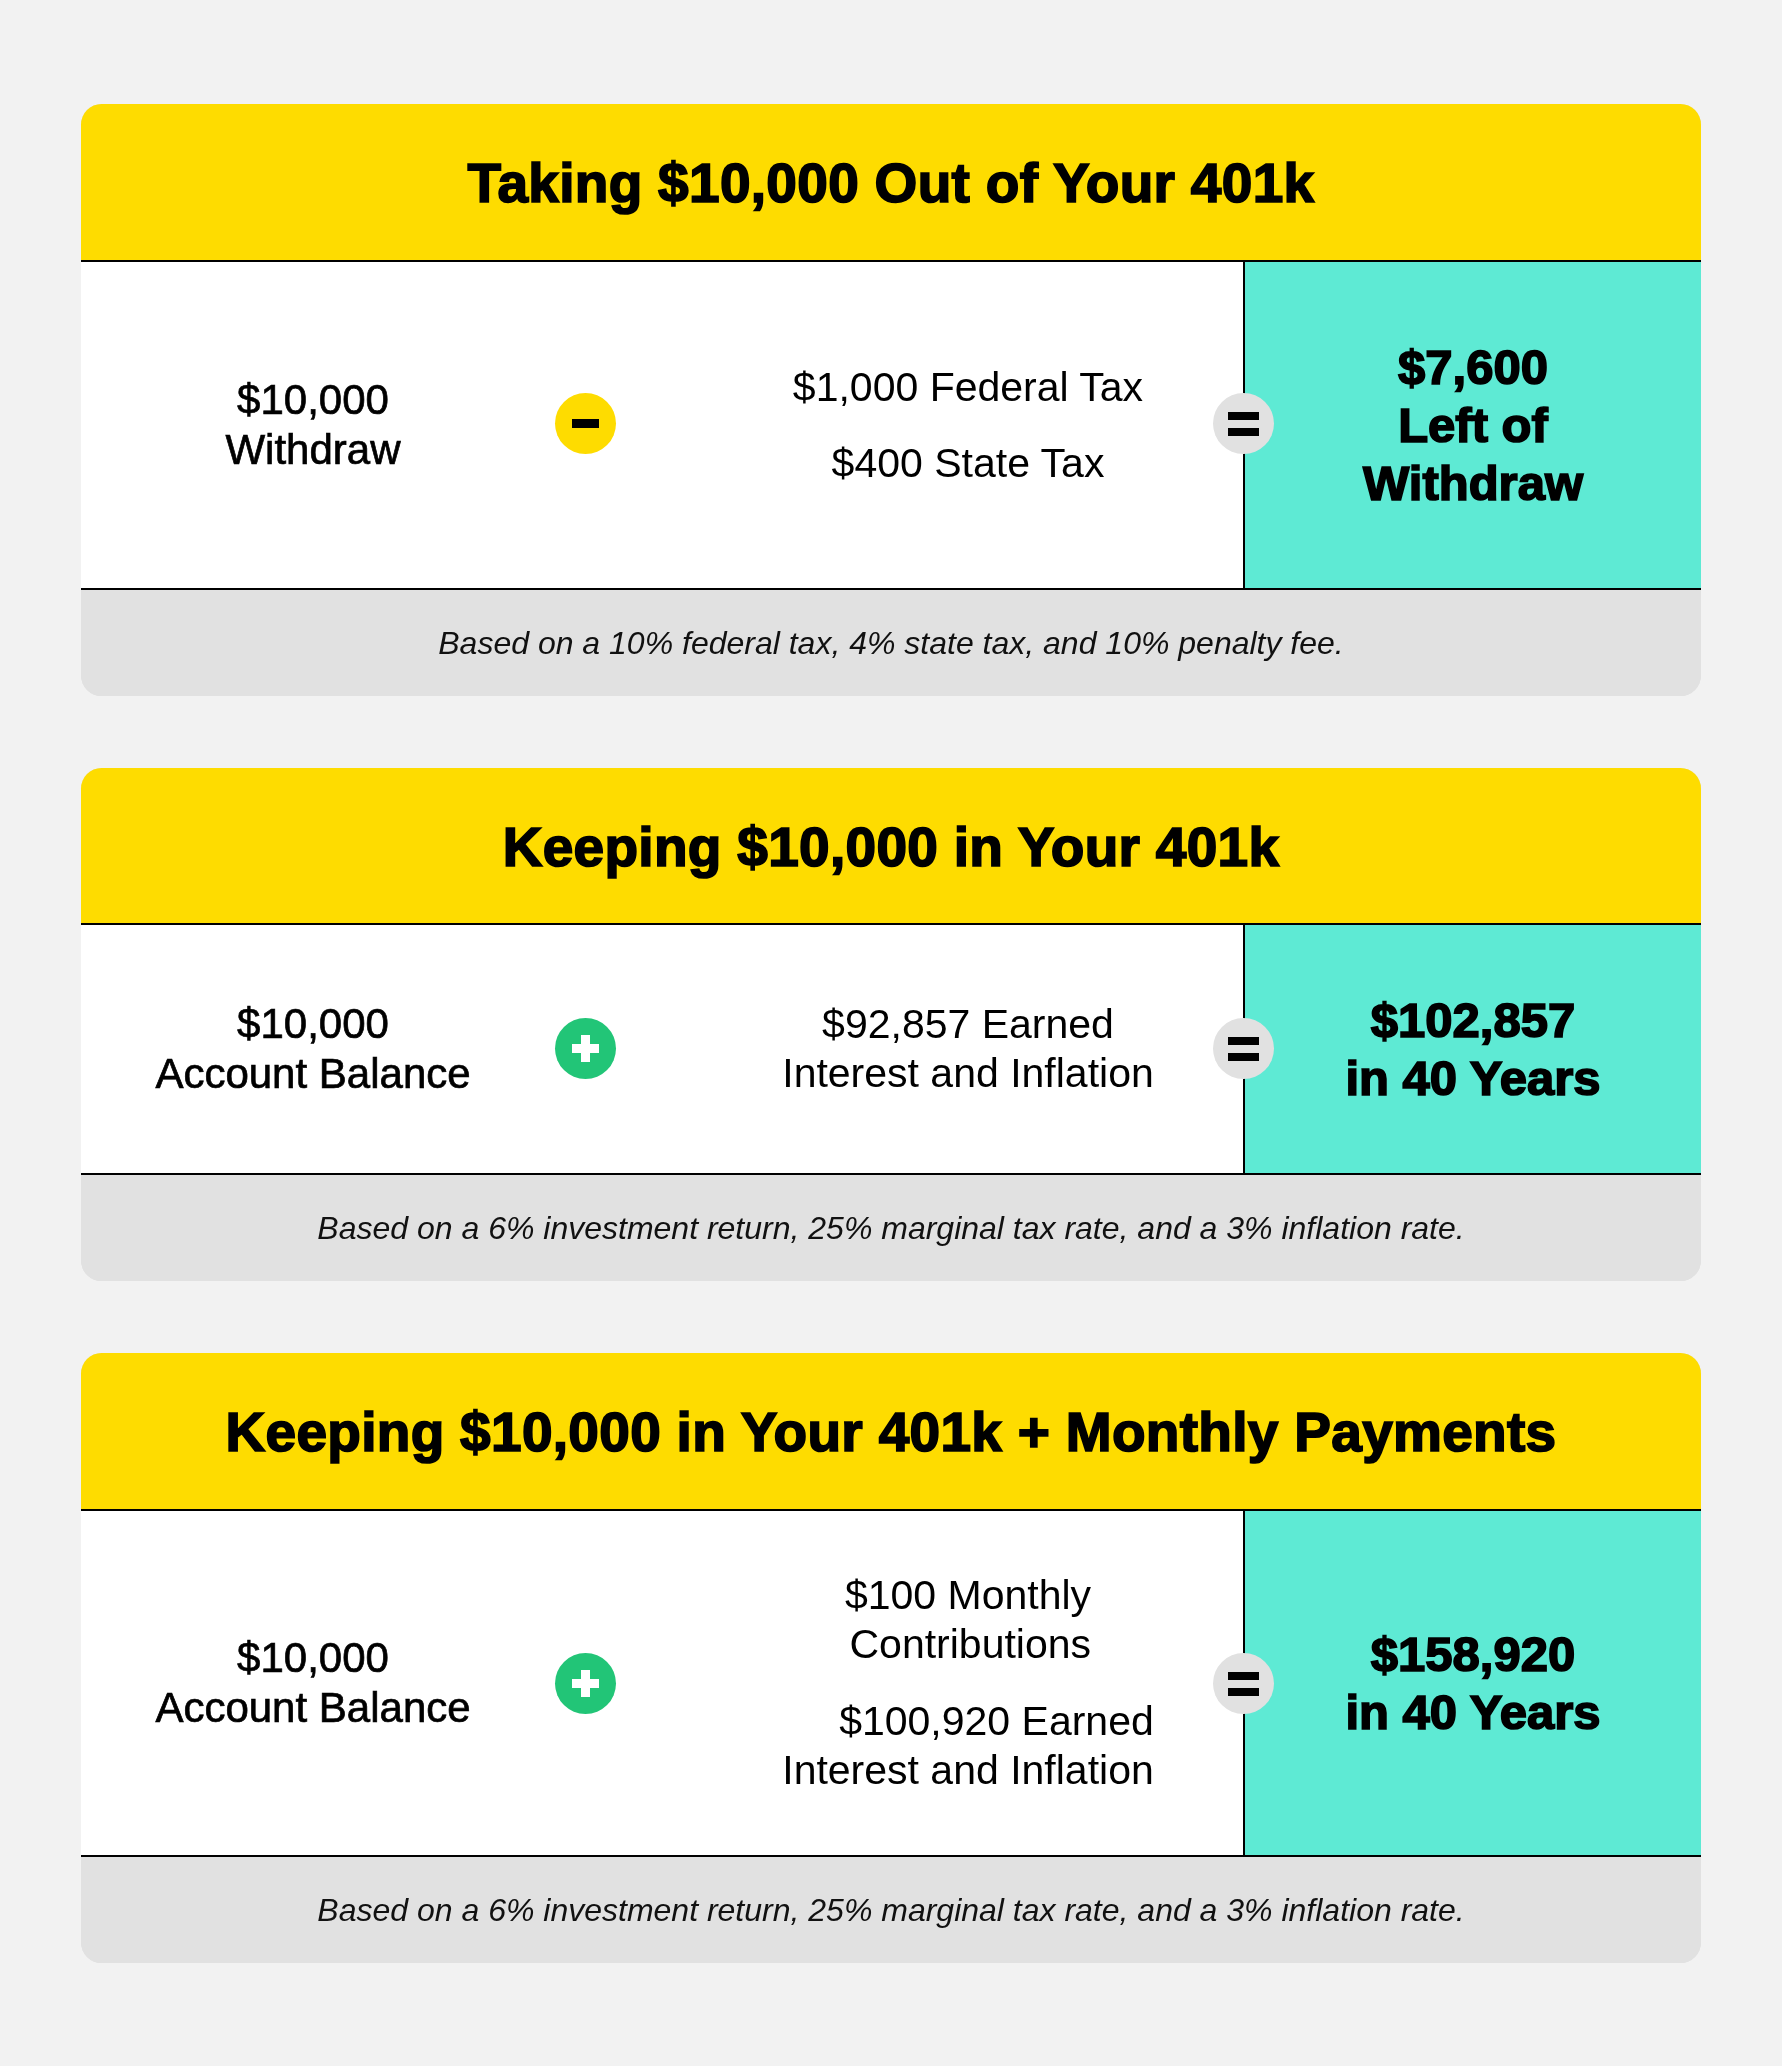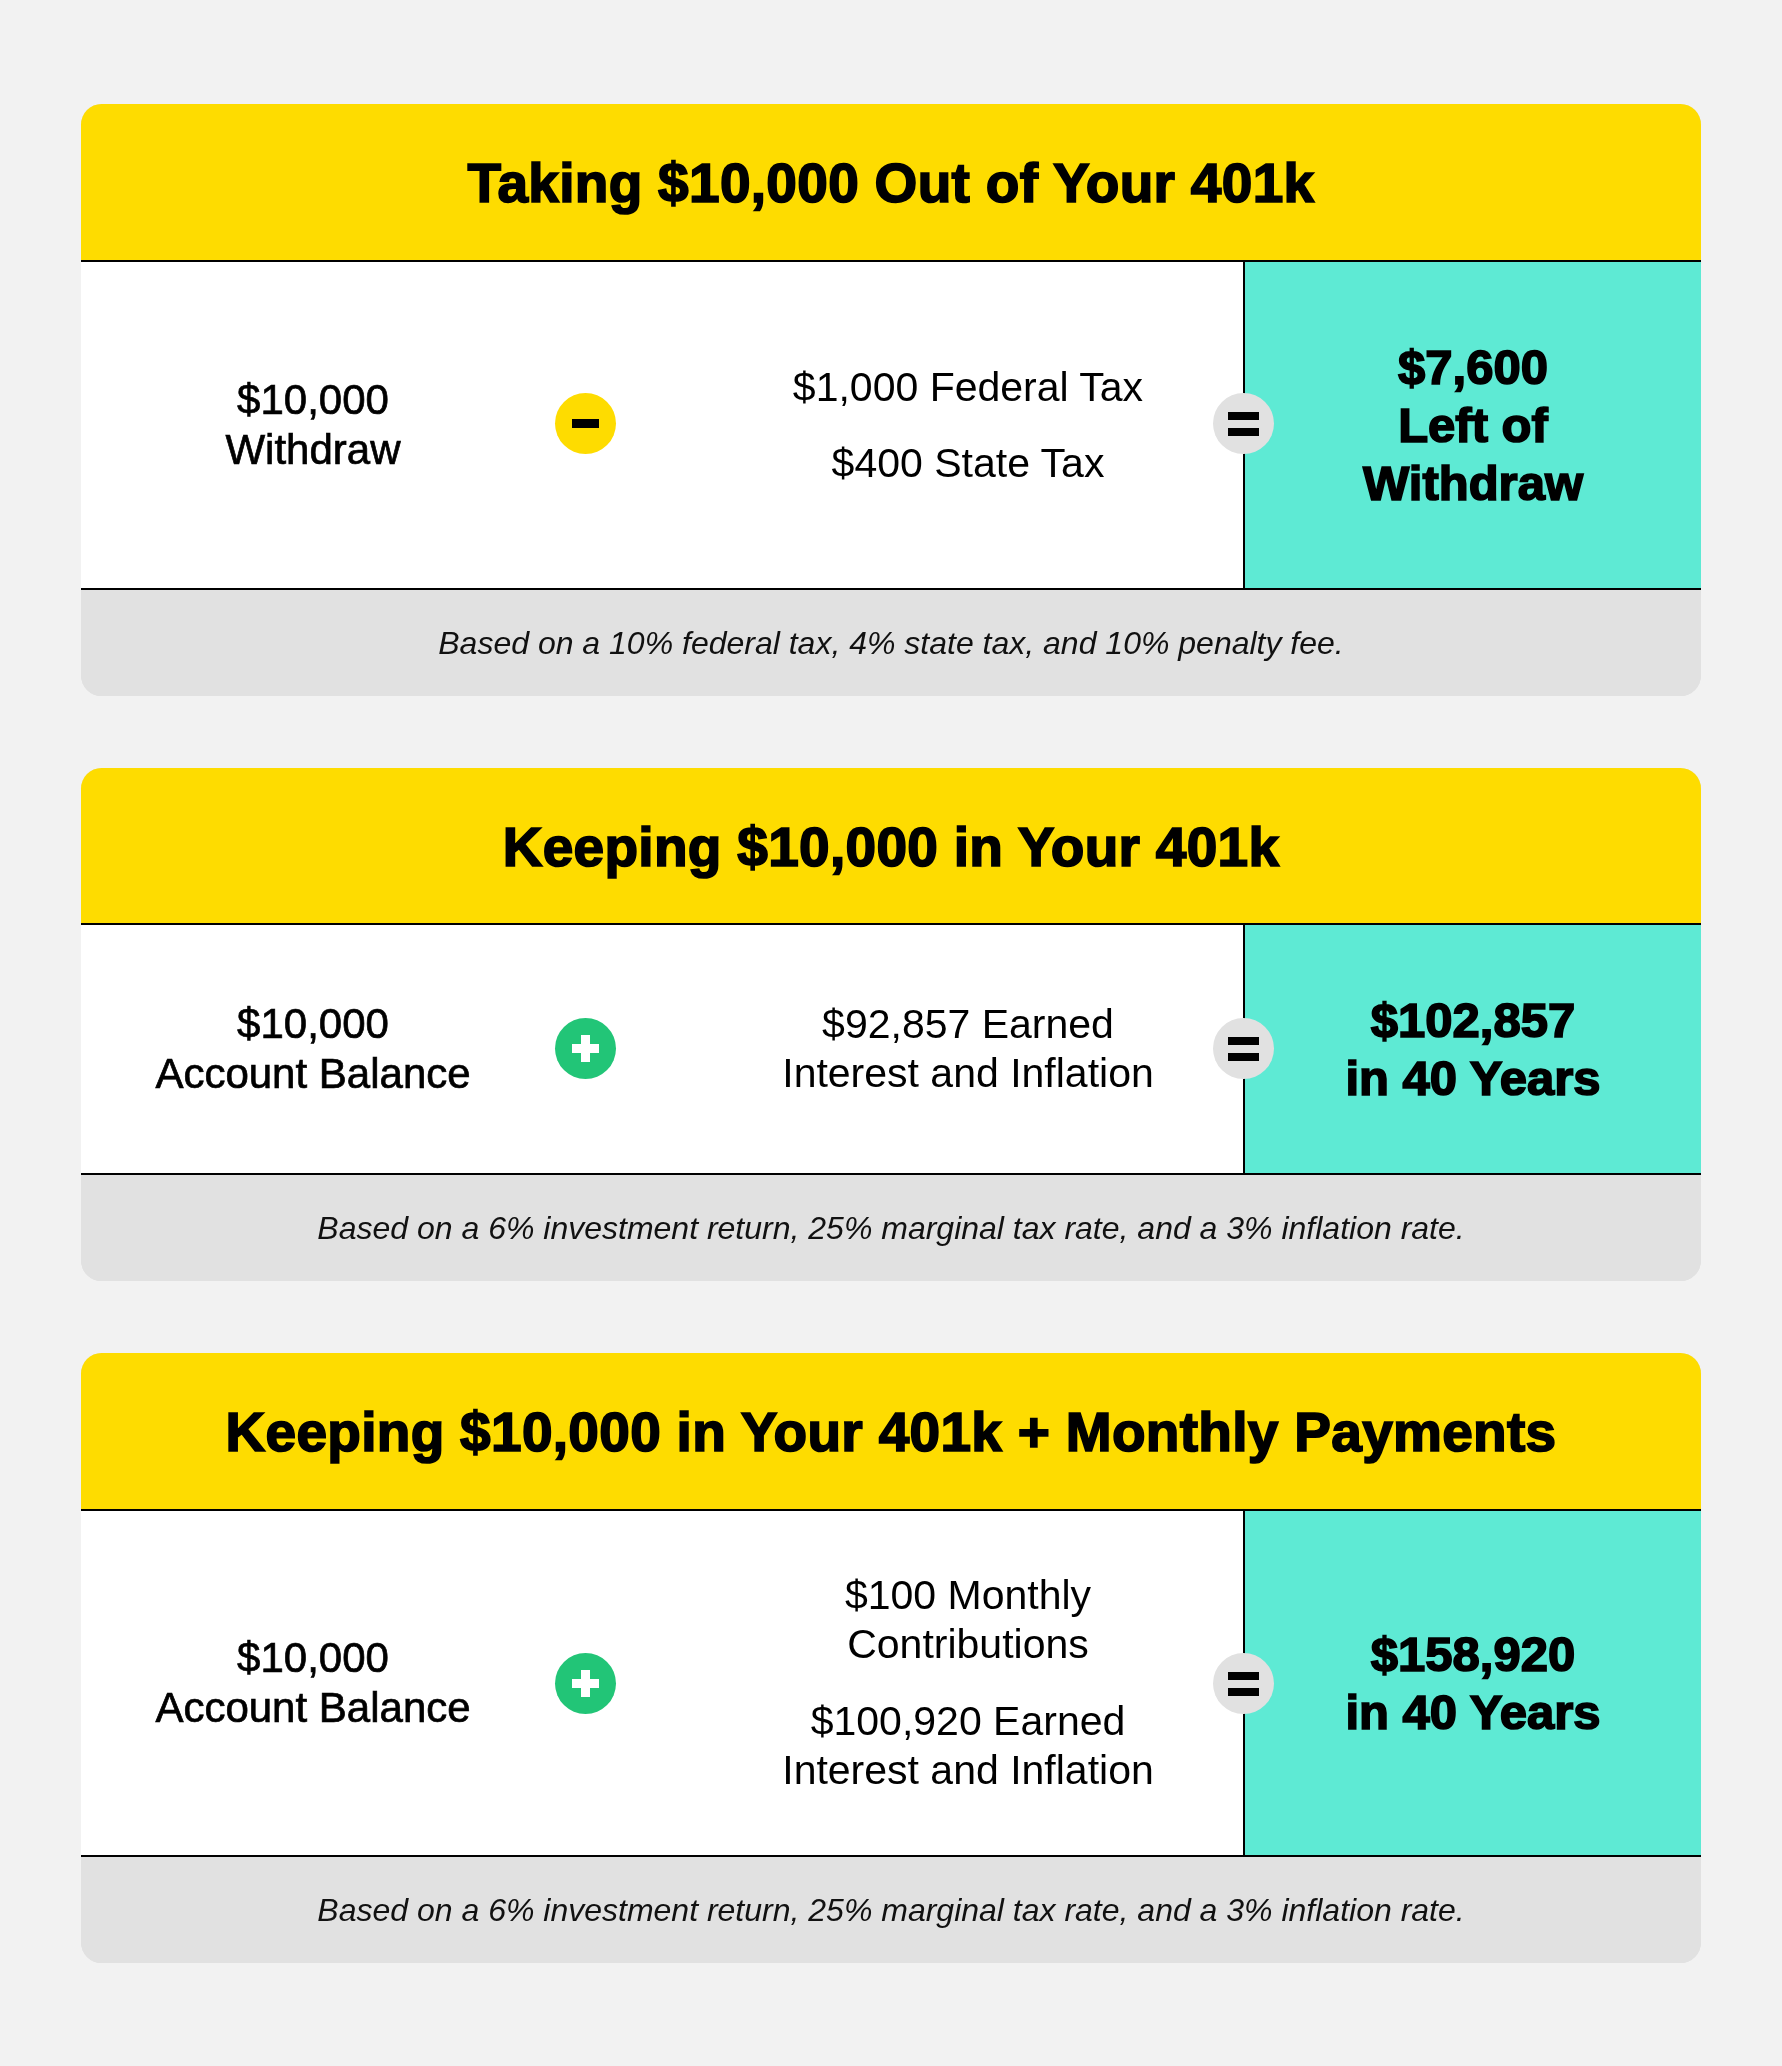--- a/index.html
+++ b/index.html
@@ -54,7 +54,7 @@
   .col-mid {
     position: absolute; left: 614px; top: 0; bottom: 0; width: 546px;
     display: flex; flex-direction: column; align-items: center; justify-content: center;
-    text-align: center;
+    text-align: right;
   }
   .col-mid .item {
     font-size: 41px; font-weight: 400; line-height: 49px;

